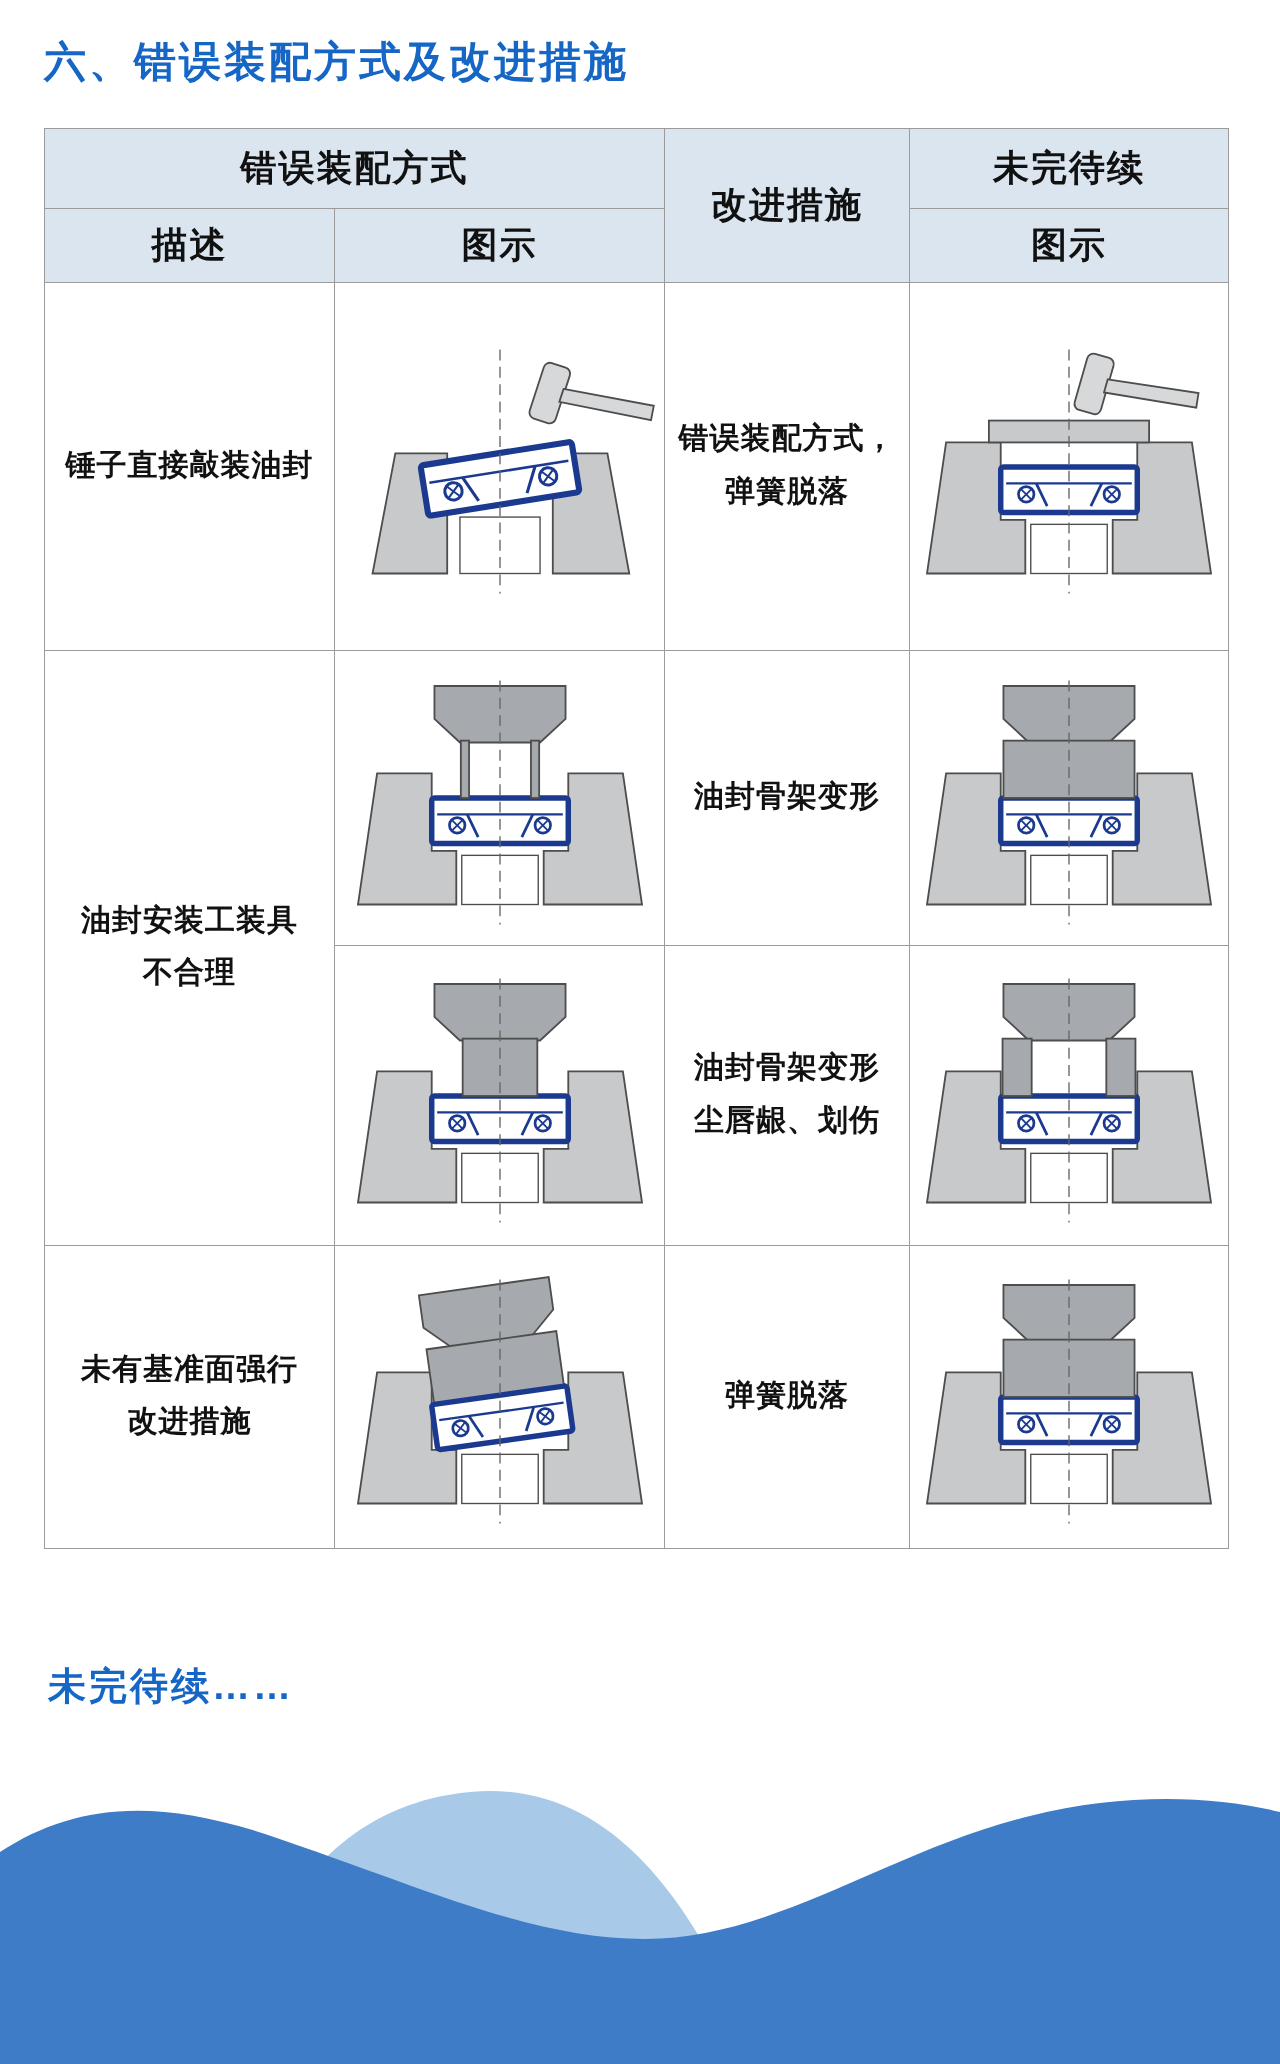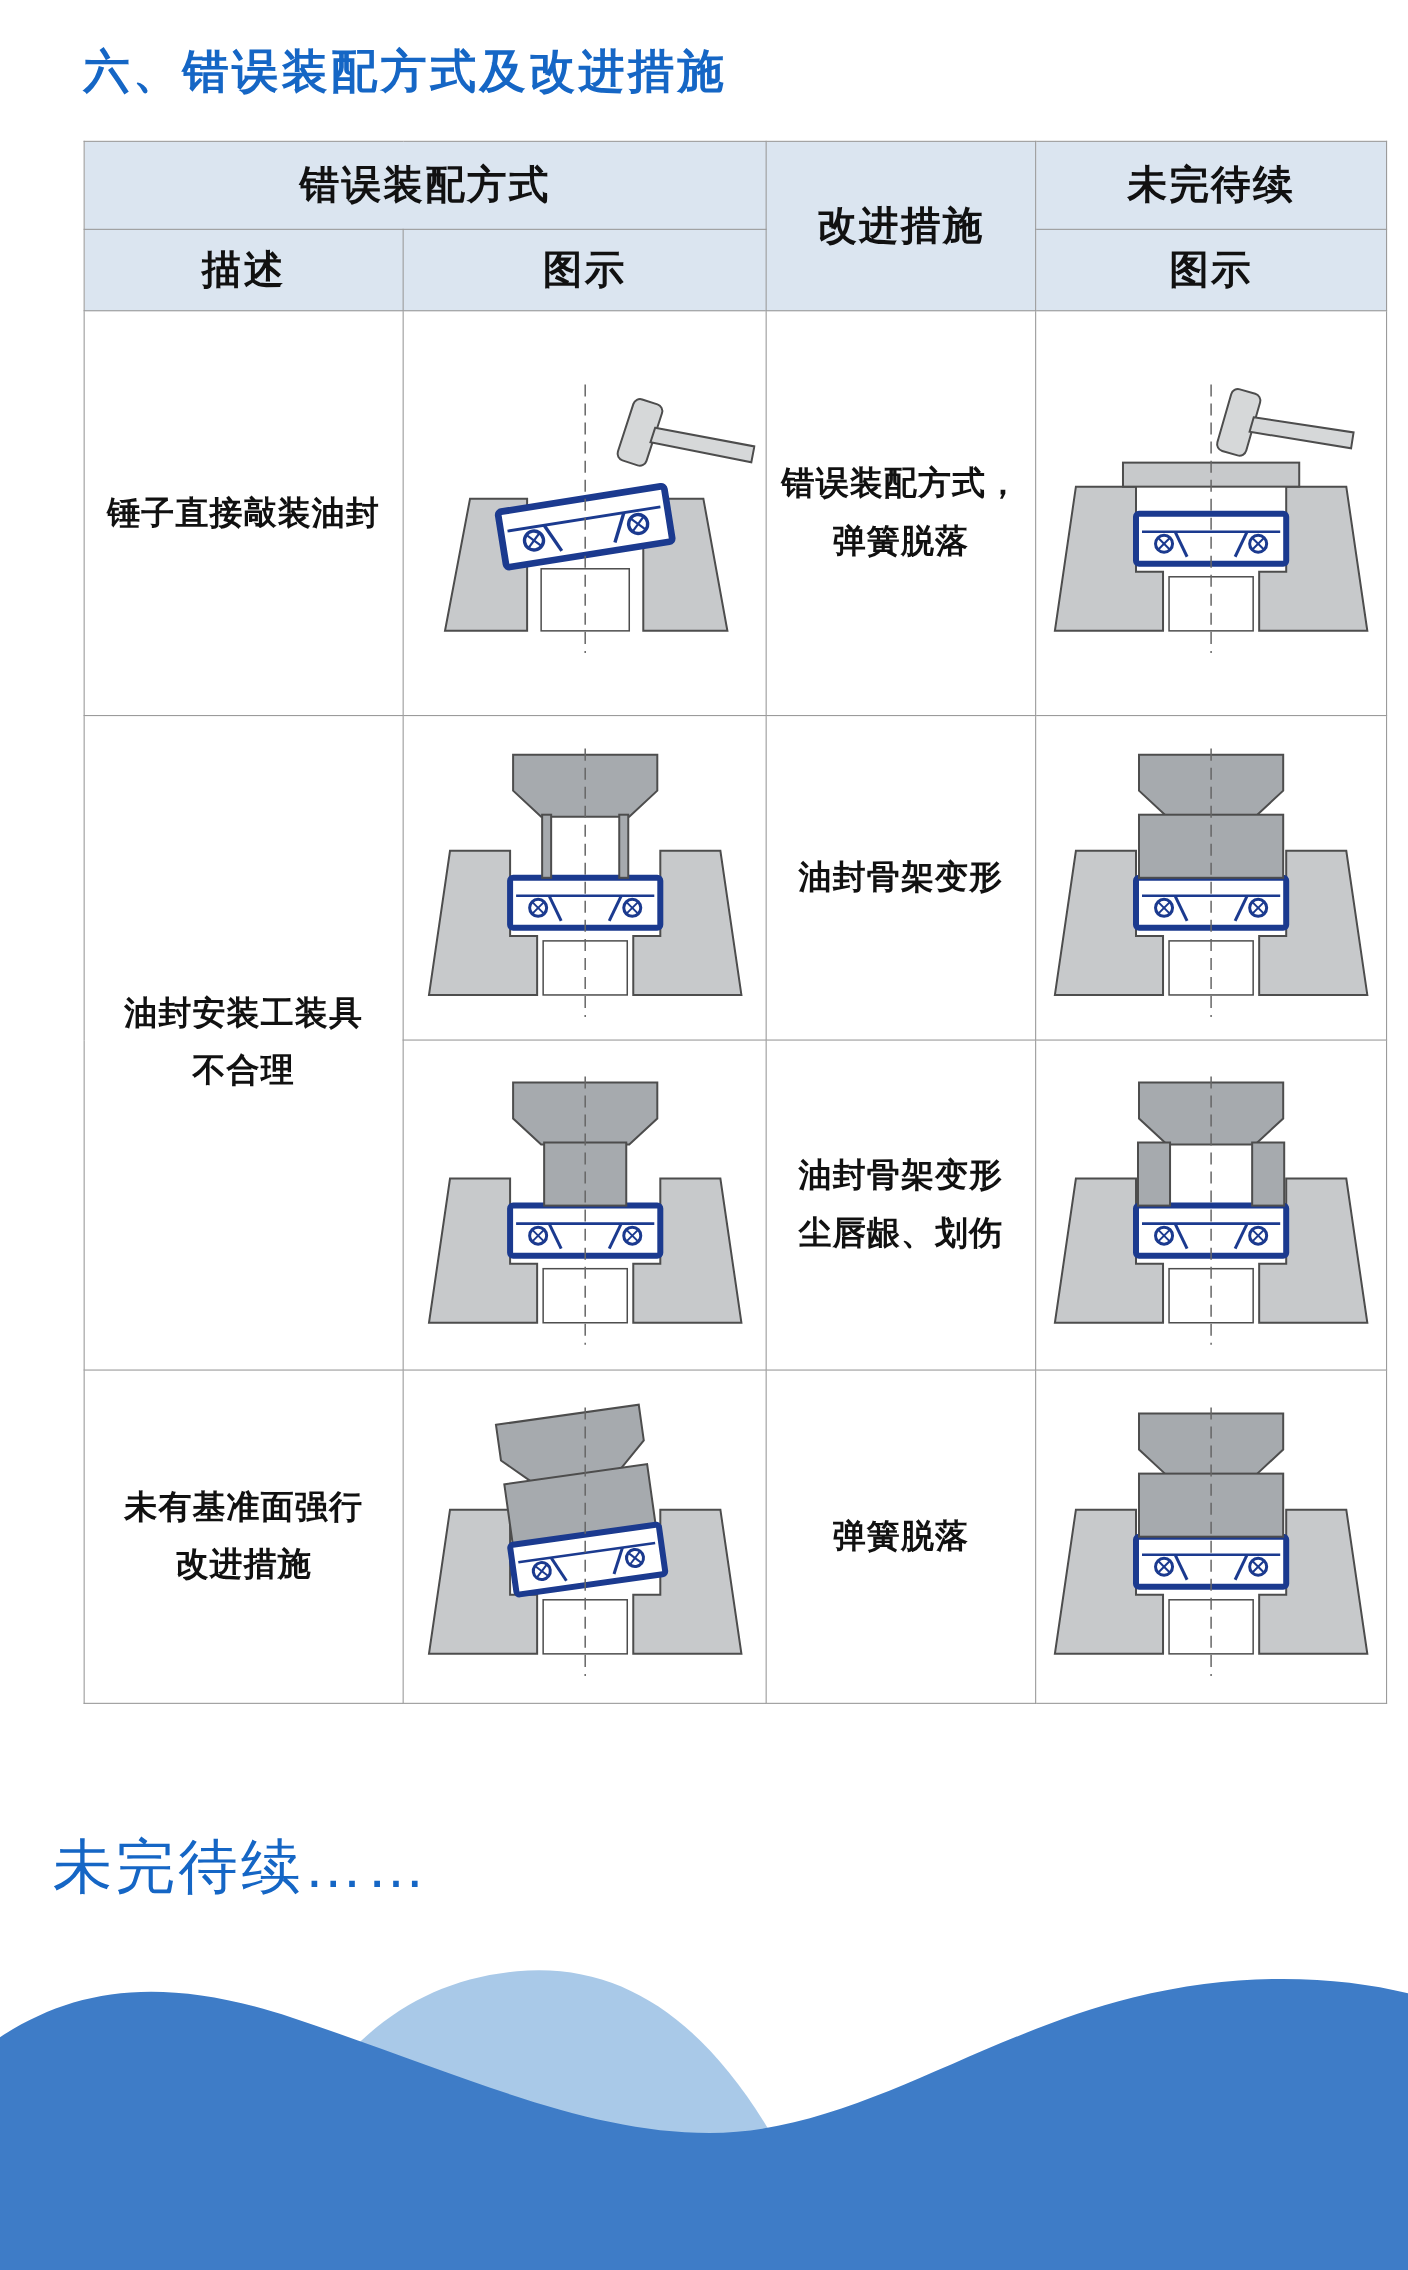--- a/index.html
+++ b/index.html
@@ -16,7 +16,7 @@
     font-family:"Liberation Sans","DejaVu Sans",sans-serif;
     color:#111;
   }
-  .content{ padding:40px 48px 0 76px; position:relative; z-index:2; }
+  .content{ padding:40px 48px 0 44px; position:relative; z-index:2;font-family:Liberation Mono, monospace; }
   .page-title{
     color:var(--accent-blue); font-size:42px; font-weight:bold;
     letter-spacing:3px; line-height:1.2;

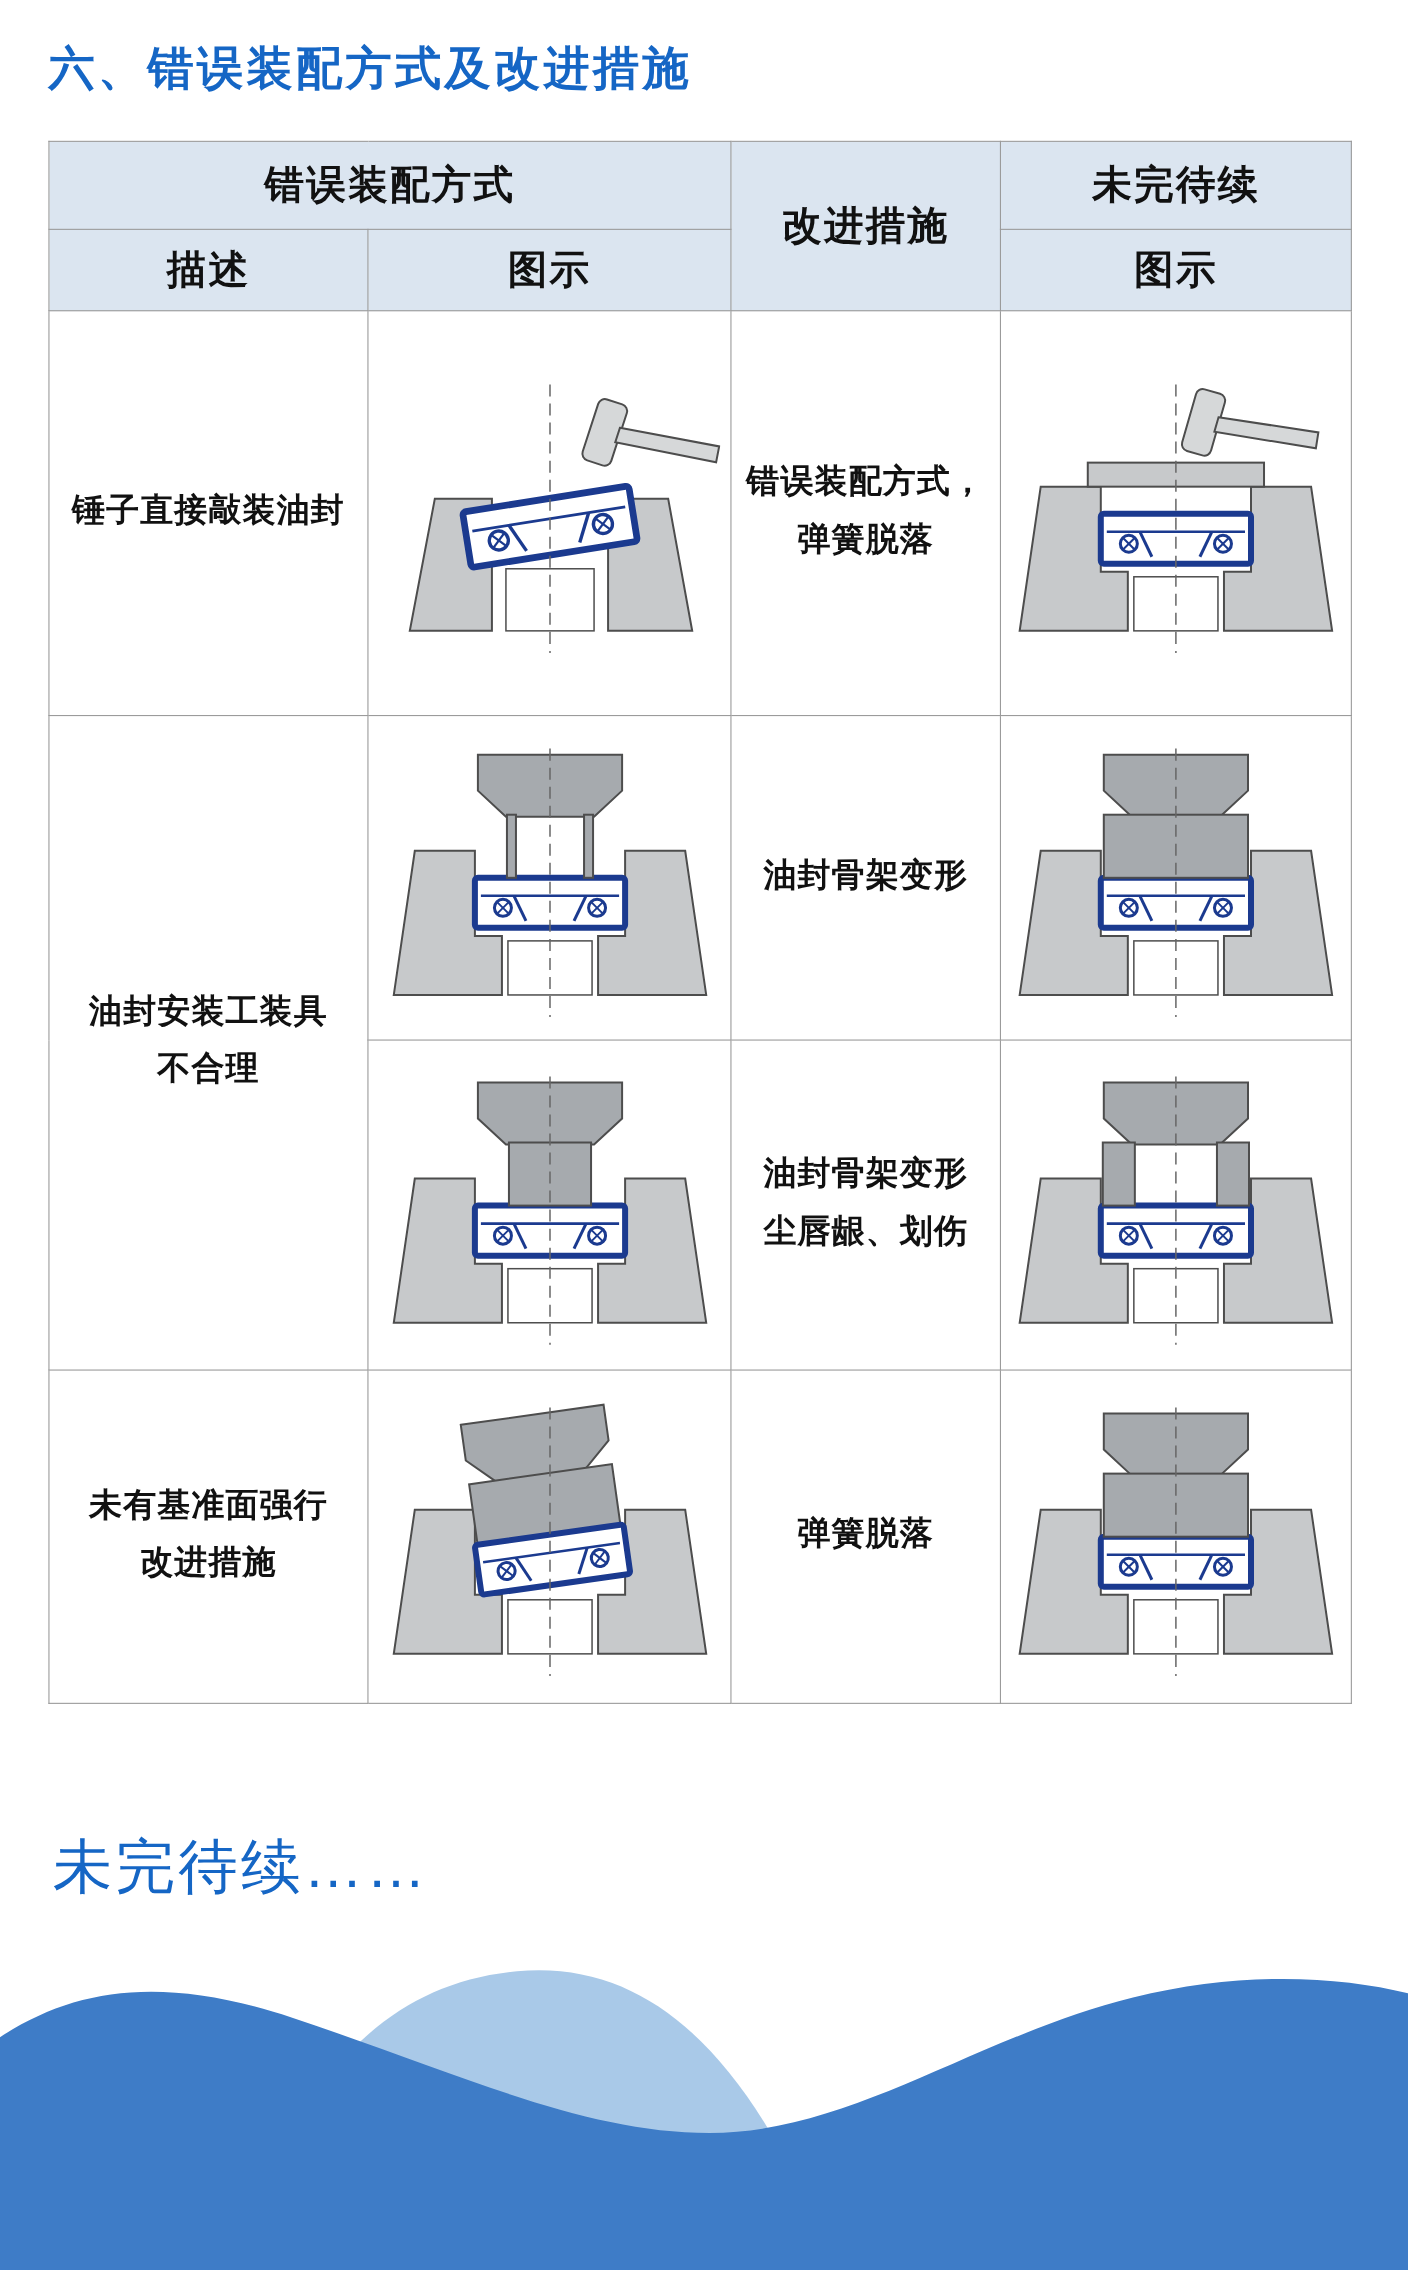--- a/index.html
+++ b/index.html
@@ -41,7 +41,7 @@
   .tool{ fill:#a6aaae; stroke:#4d4d4d; stroke-width:2; }
   .plate{ fill:#c7c9cb; stroke:#4d4d4d; stroke-width:2; }
   .footer-text{
-    color:var(--accent-blue); font-size:54px; font-weight:normal;
+    color:var(--accent-blue); font-size:38px; font-weight:bold;
     margin:112px 0 0 48px; letter-spacing:3px; position:relative; z-index:2;
   }
   .wave{ position:absolute; left:0; bottom:0; width:1280px; height:330px; z-index:1; }

